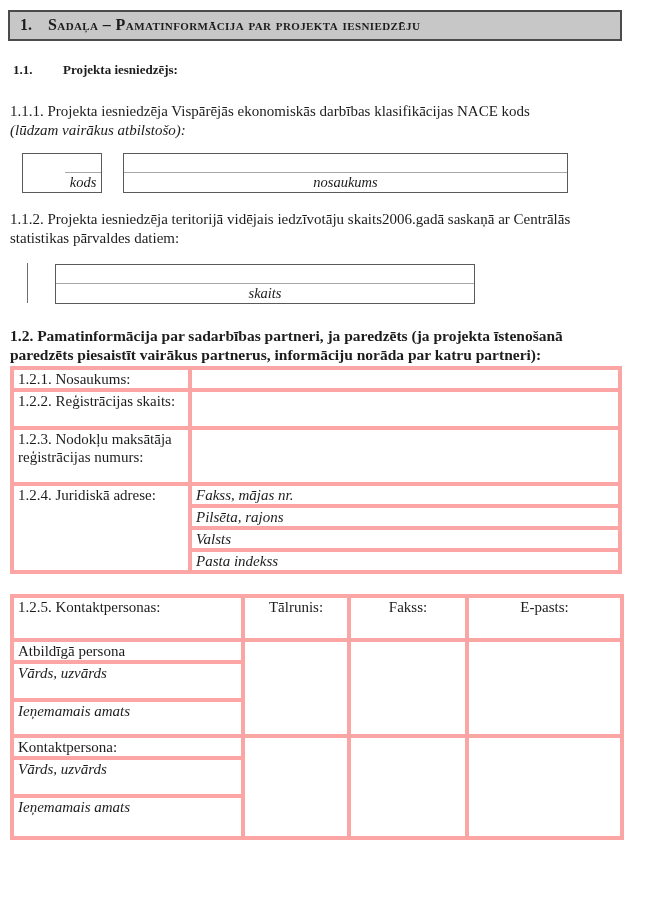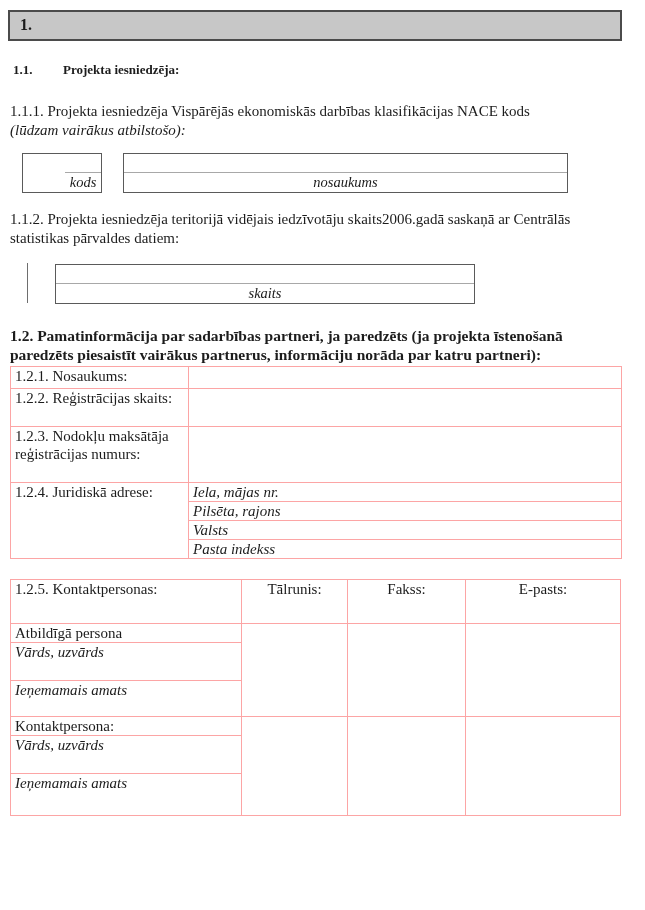--- a/index.html
+++ b/index.html
@@ -129,6 +129,7 @@
 
 <div class="header-bar">
   <span class="num">1.</span>
+  <span class="ttl">Sadaļa – Pamatinformācija par projekta iesniedzēju</span>
 </div>
 
 <div class="h11">

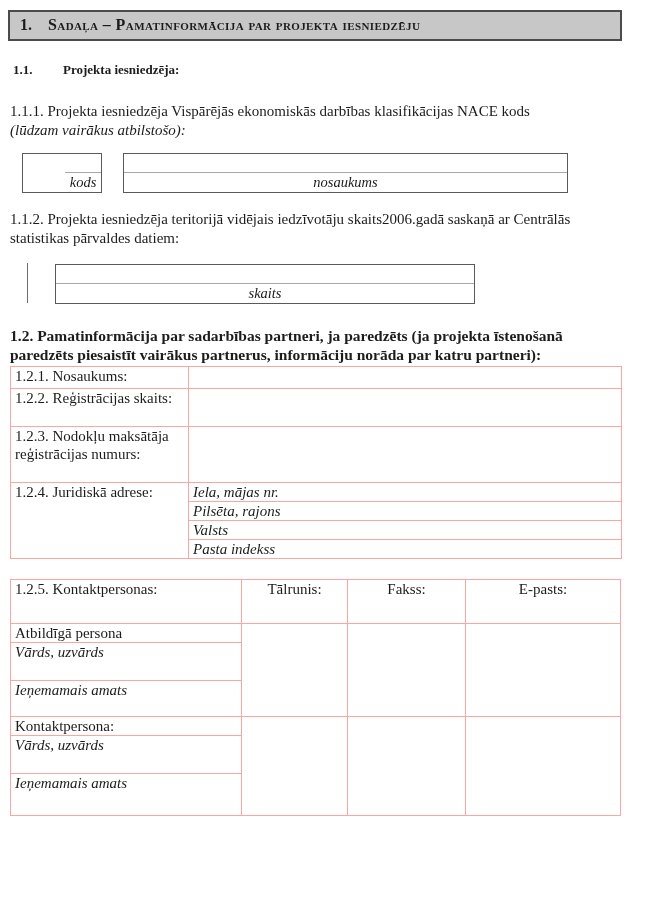--- a/index.html
+++ b/index.html
@@ -134,7 +134,7 @@
 
 <div class="h11">
   <span class="num">1.1.</span>
-  <span>Projekta iesniedzēja:</span>
+  <span>Projekta iesniedzējs:</span>
 </div>
 
 <div class="para p111">

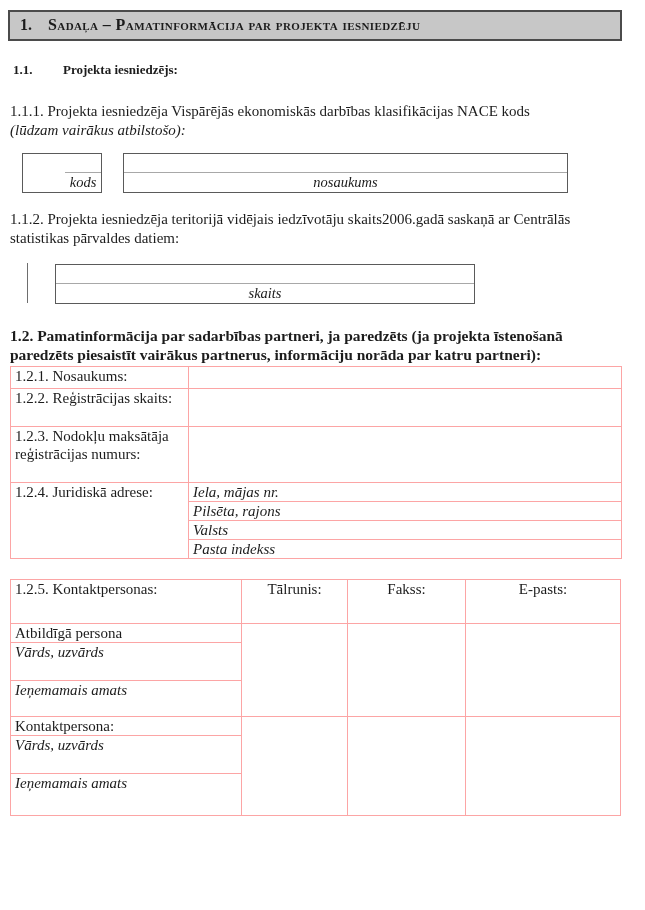--- a/index.html
+++ b/index.html
@@ -99,7 +99,7 @@
     font-size: 15px;
   }
   td {
-    border: 1px solid #fca5a5;
+    border: 4px solid #fca5a5;
     padding: 0 4px;
     vertical-align: top;
     line-height: 18px;

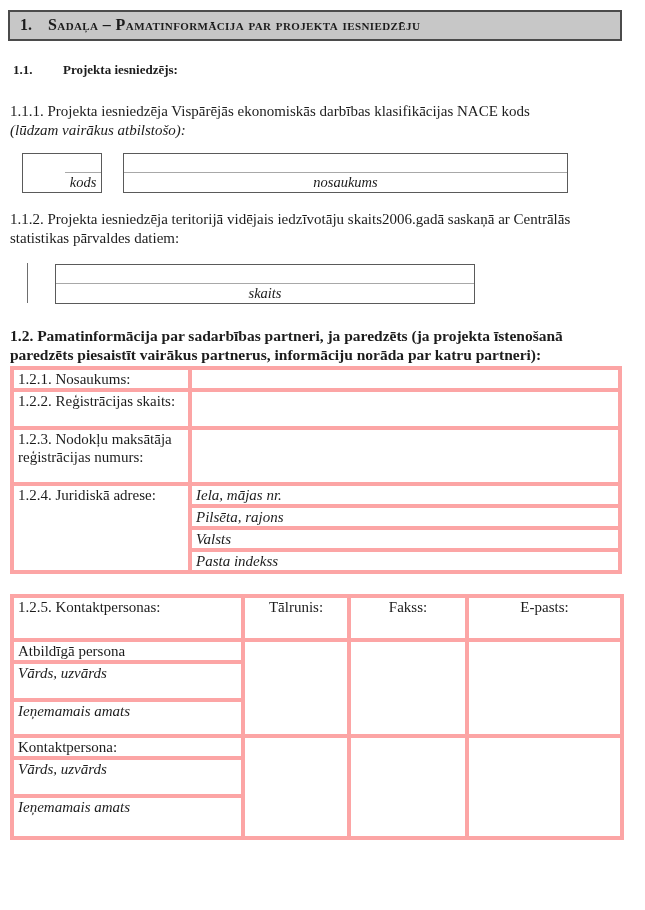--- a/index.html
+++ b/index.html
@@ -187,7 +187,7 @@
   </tr>
   <tr class="addr">
     <td rowspan="4">1.2.4. Juridiskā adrese:</td>
-    <td class="italic">Iela, mājas nr.</td>
+    <td class="italic">Fakss, mājas nr.</td>
   </tr>
   <tr class="addr">
     <td class="italic">Pilsēta, rajons</td>

